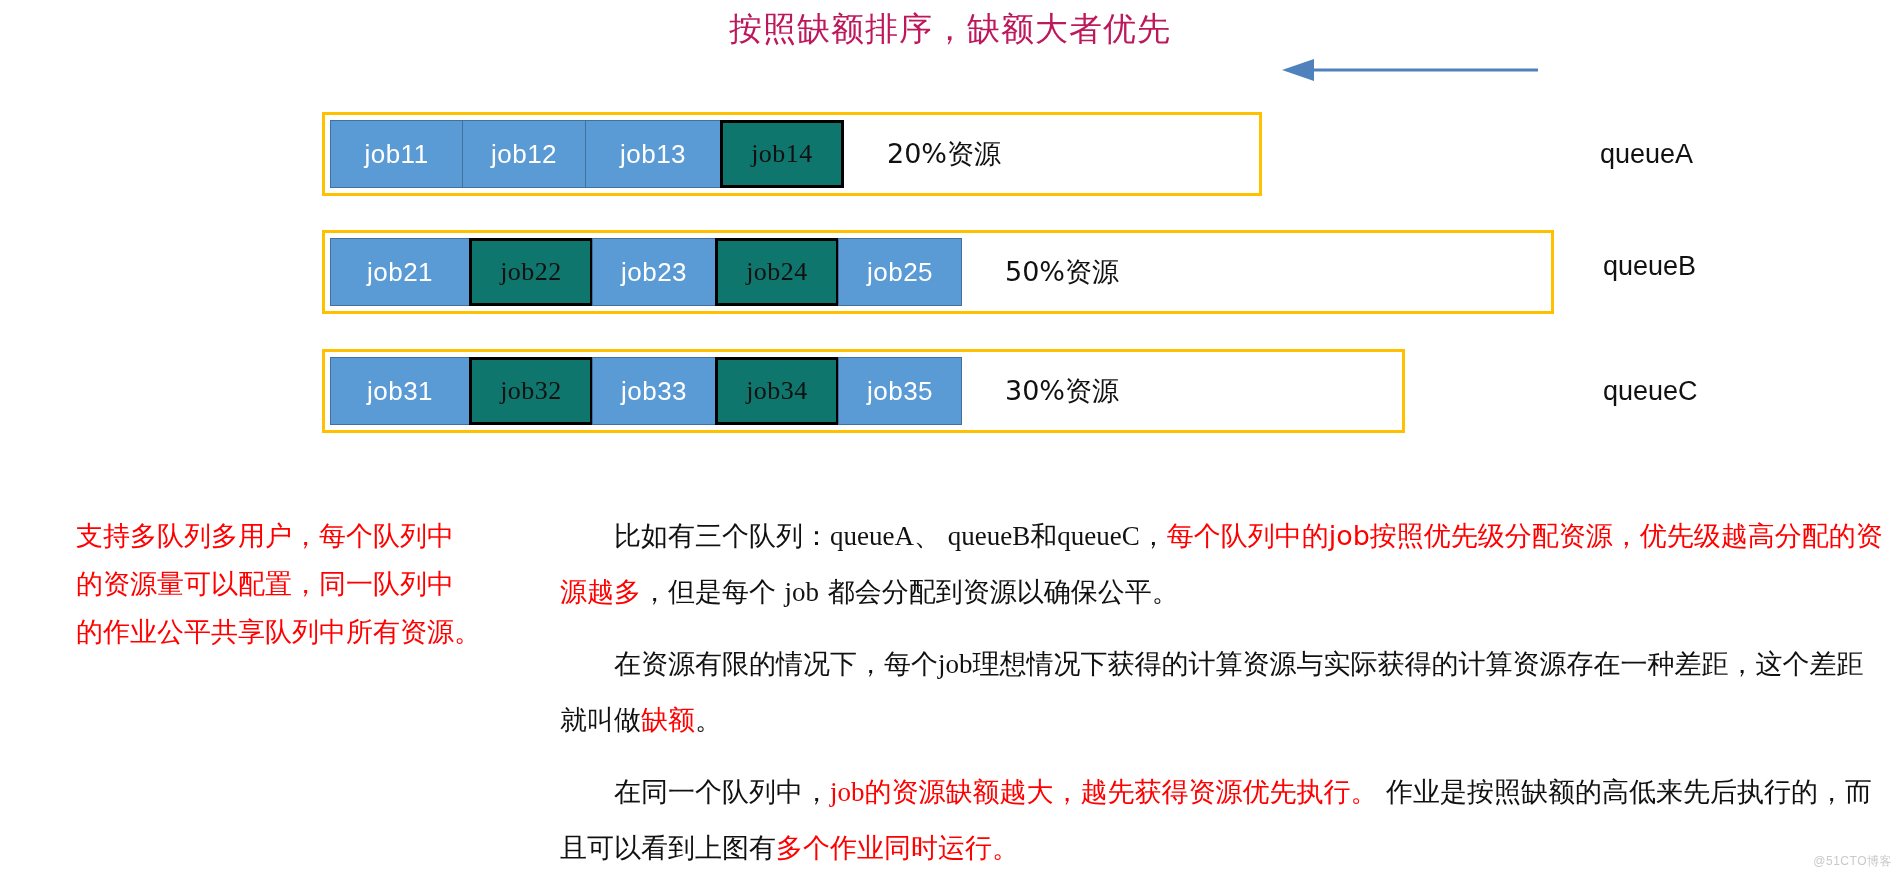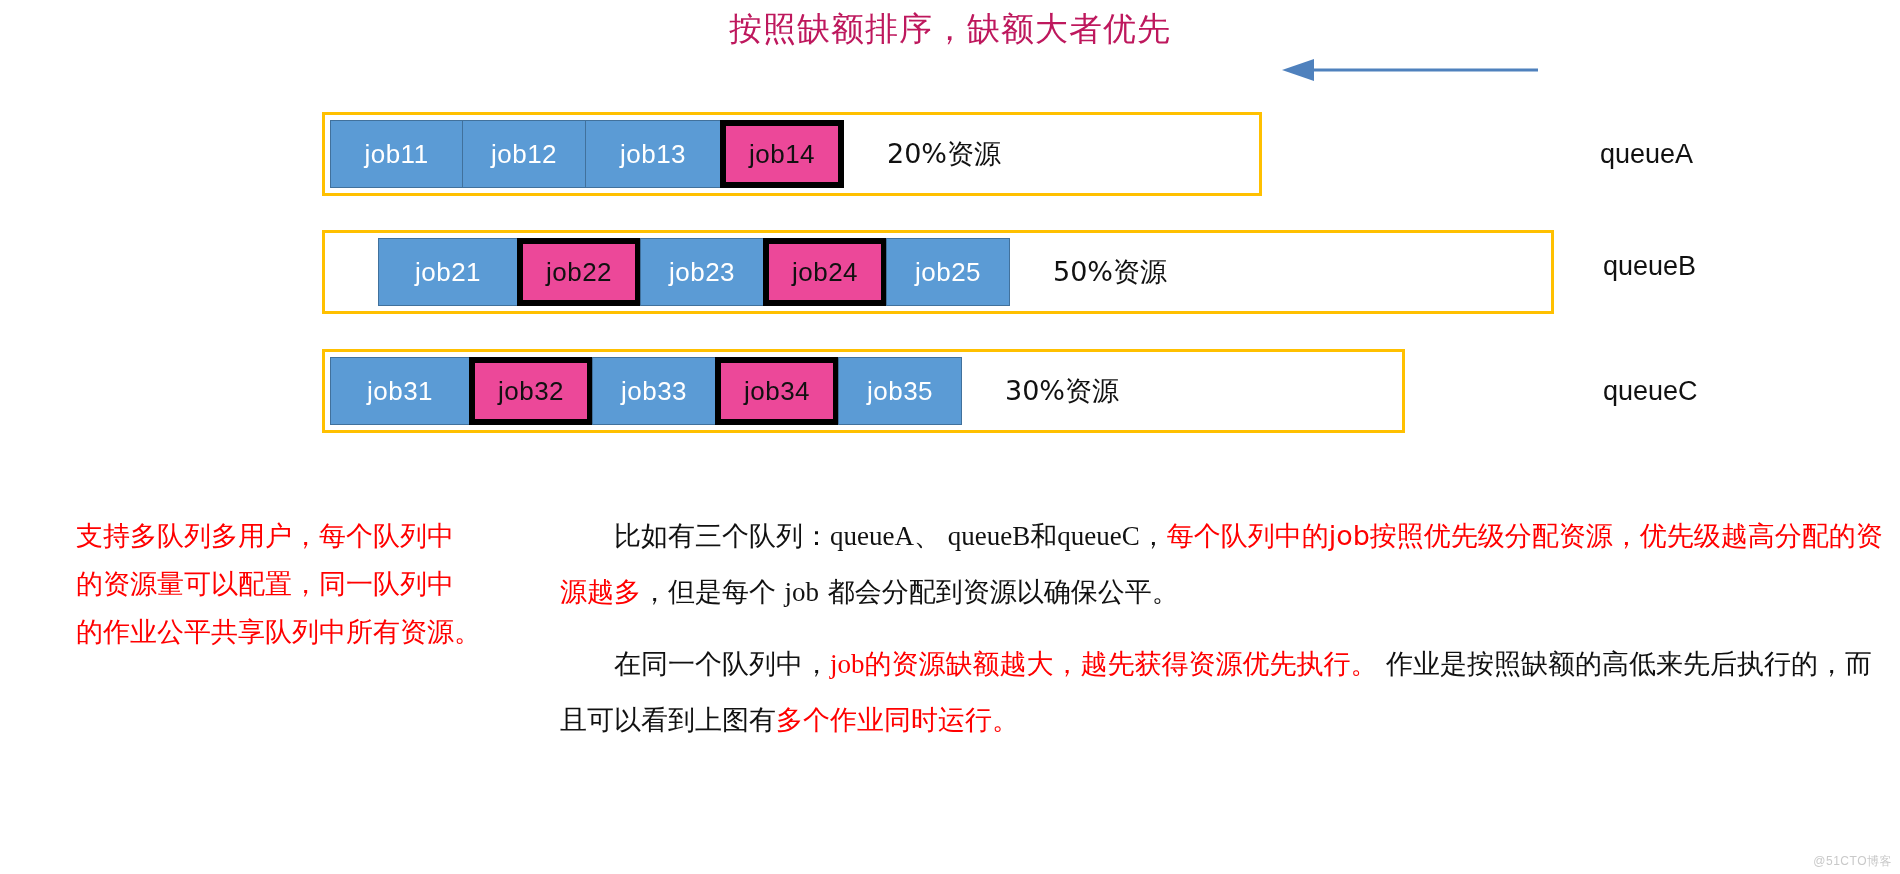--- a/index.html
+++ b/index.html
@@ -80,9 +80,10 @@
     color: #ffffff;
   }
   .job-box.empty {
-    background: #ec4899;
-    color: #111111;
-    border: 6px solid #000000;
+    background: #0f766e;
+    color: #111111;
+    border: 3px solid #000000;
+    font-family: Liberation Serif, serif;
   }
 
   .pct-label {

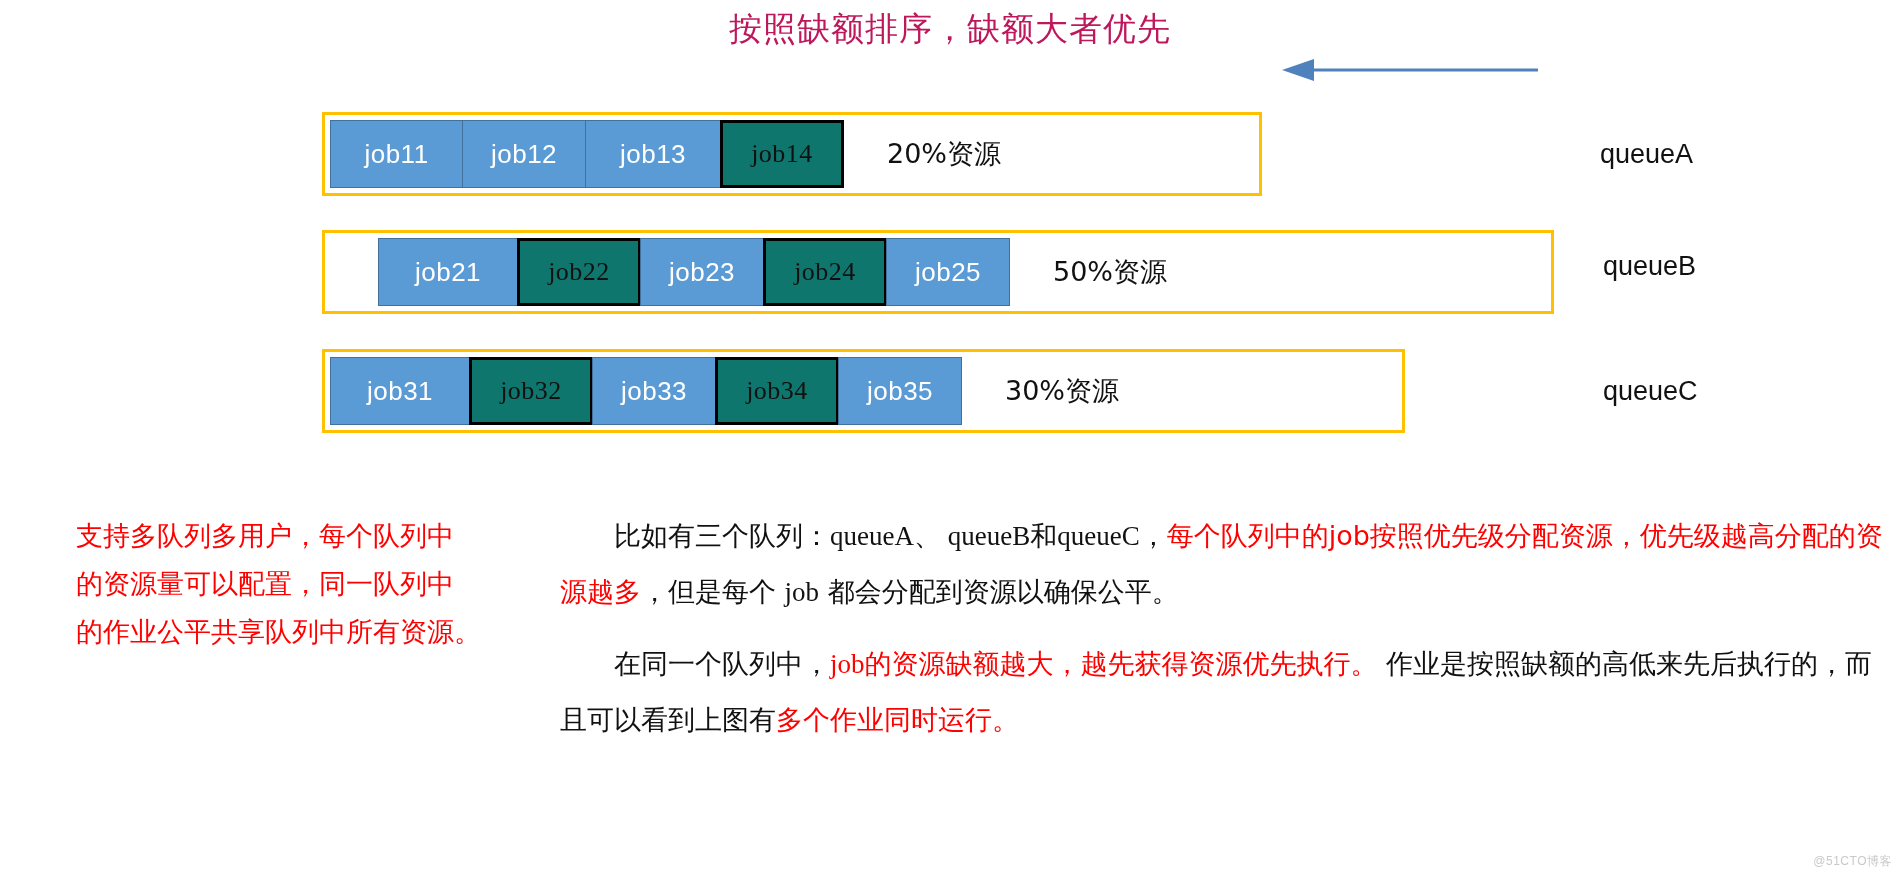--- a/index.html
+++ b/index.html
@@ -55,7 +55,7 @@
     text-align: right;
   }
   .queue-row.q-a { left: 322px; top: 112px;  width: 940px; height: 84px; }
-  .queue-row.q-b { left: 322px; top: 230px;  width: 1232px; height: 84px; padding-left: 48px; }
+  .queue-row.q-b { left: 322px; top: 230px;  width: 1232px; height: 84px; }
   .queue-row.q-c { left: 322px; top: 349px;  width: 1083px; height: 84px; }
 
   .jobs {

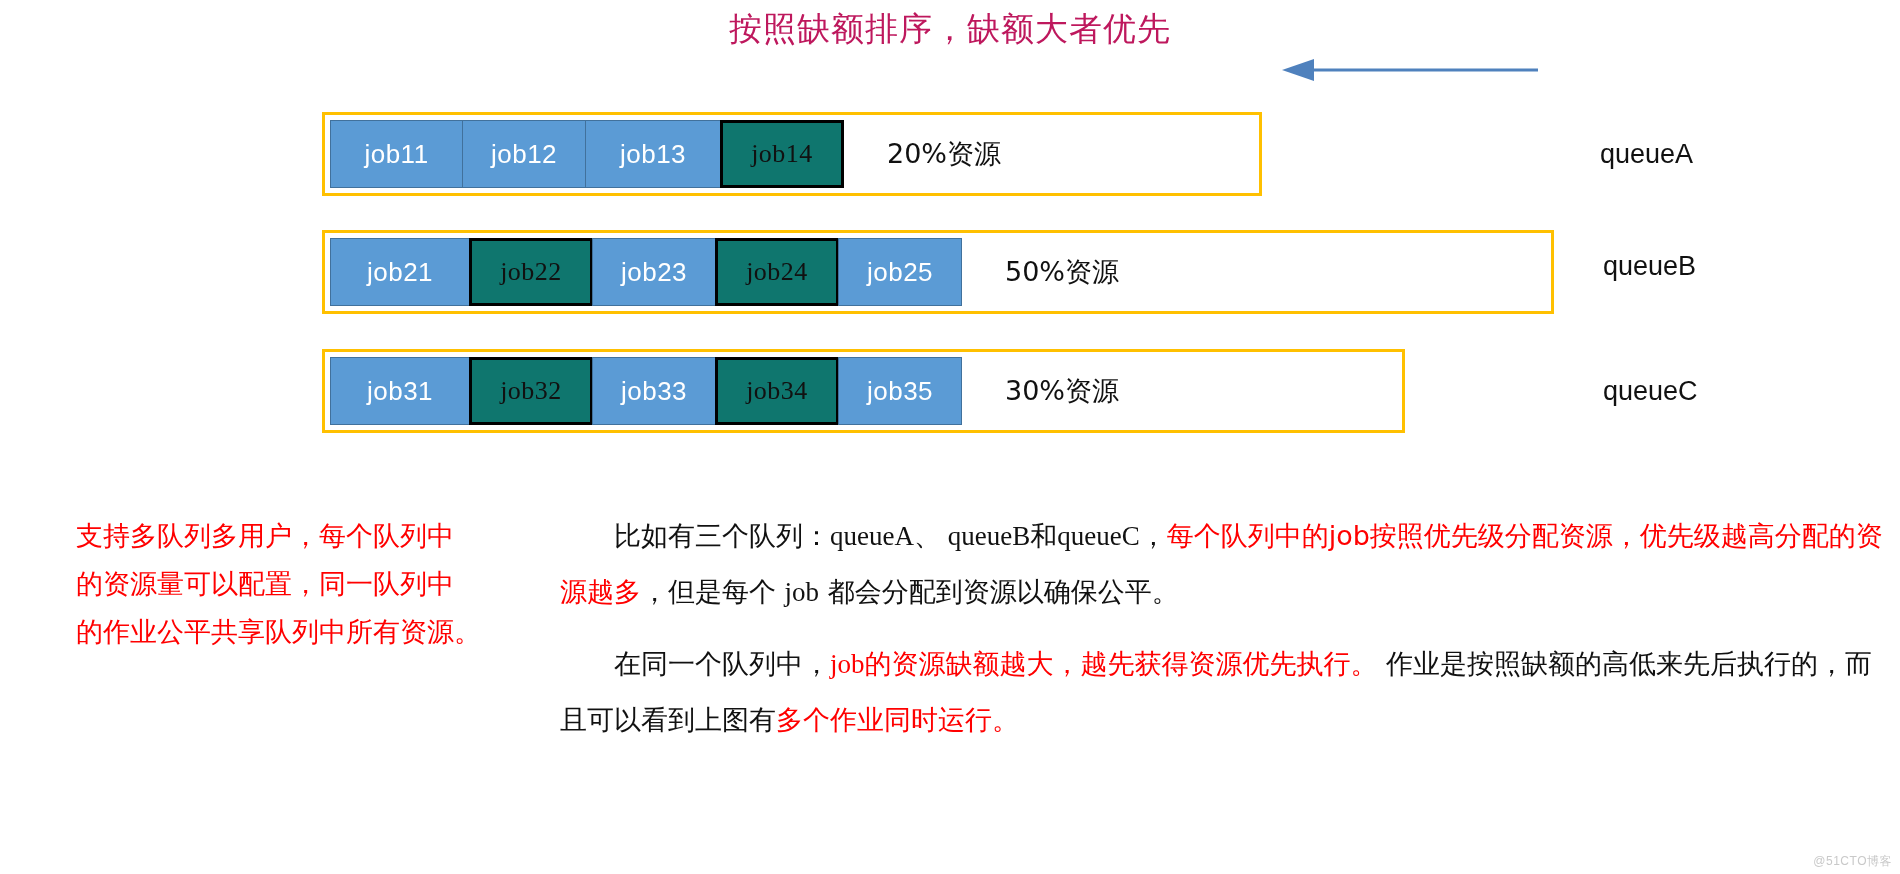--- a/index.html
+++ b/index.html
@@ -211,6 +211,7 @@
 
   <p><span>比如有三个队列：</span><span class="latin">queueA、 queueB和queueC</span><span>，</span><span class="red">每个队列中的job按照优先级分配资源，优先级越高分配的资源越多</span><span>，但是每个 </span><span class="latin">job</span><span> 都会分配到资源以确保公平。</span></p>
 
+  <p><span>在资源有限的情况下，每个</span><span class="latin">job</span><span>理想情况下获得的计算资源与实际获得的计算资源存在一种差距，这个差距就叫做</span><span class="red">缺额</span><span>。</span></p>
 
   <p><span>在同一个队列中，</span><span class="red latin">job</span><span class="red">的资源缺额越大，越先获得资源优先执行。</span><span> 作业是按照缺额的高低来先后执行的，而且可以看到上图有</span><span class="red">多个作业同时运行。</span></p>
 

